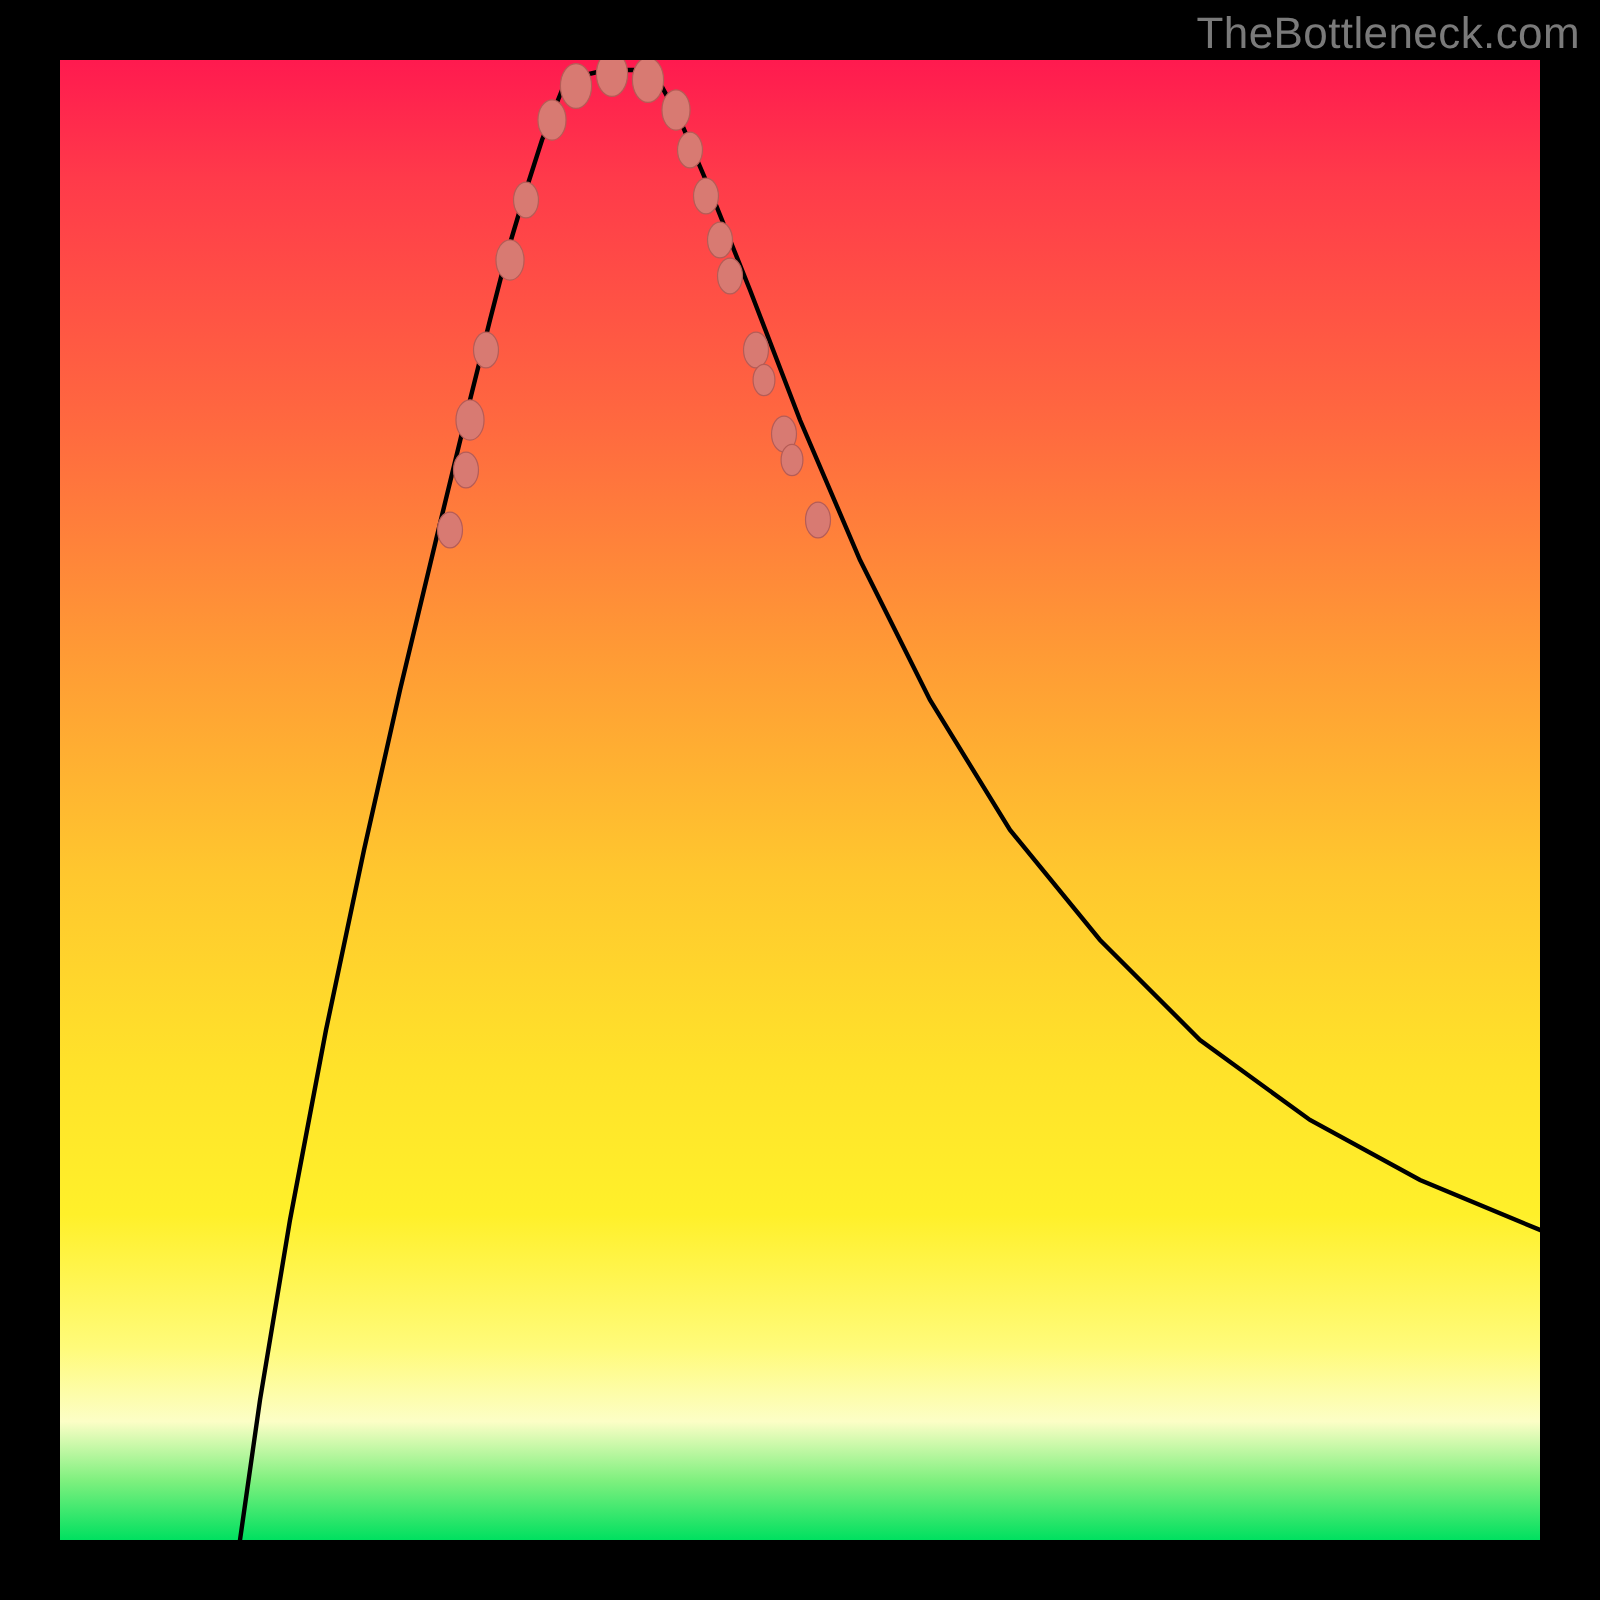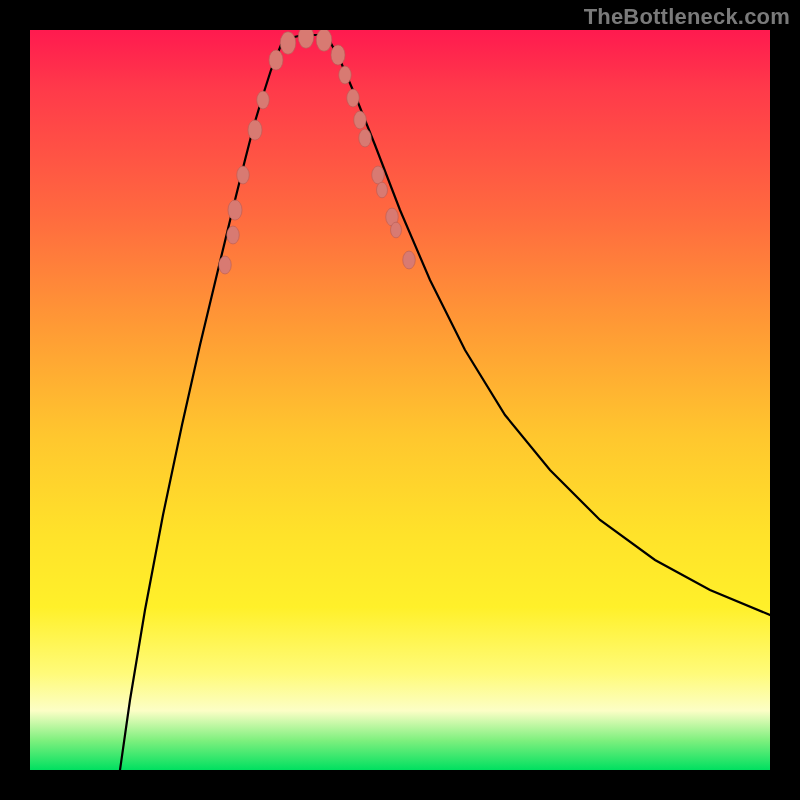--- a/index.html
+++ b/index.html
@@ -50,7 +50,7 @@
     color: #7a7a7a;
     font-size: 22px;
     letter-spacing: 0.2px;
-    font-weight: 700;
+    font-weight: 400;
     user-select: none;
   }
   svg.curve {

